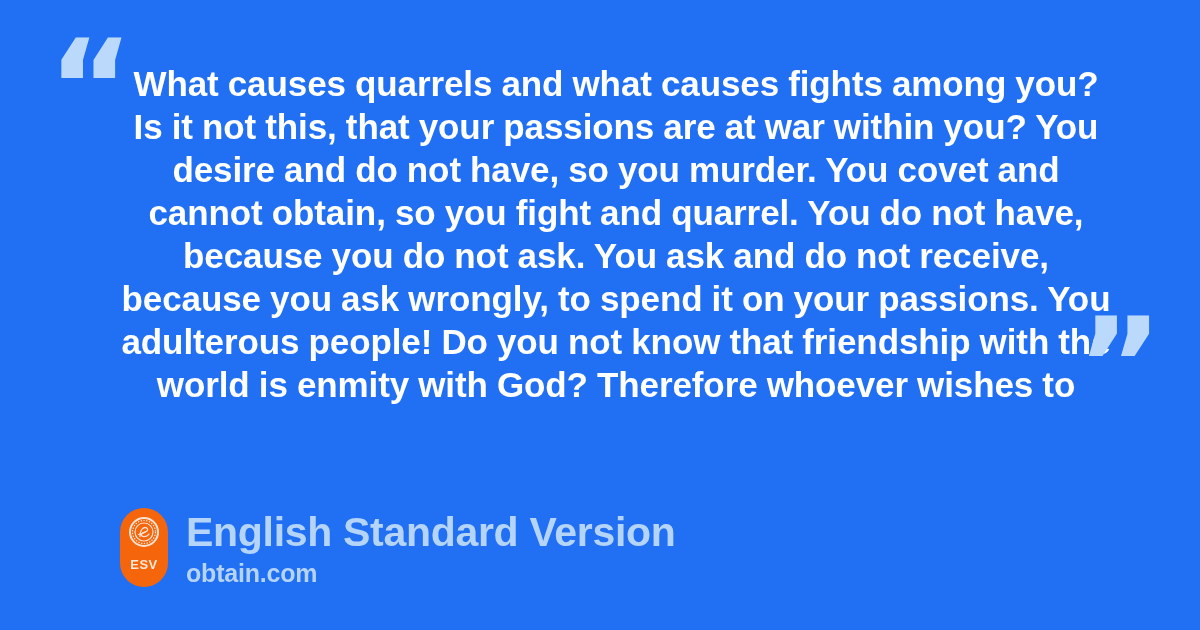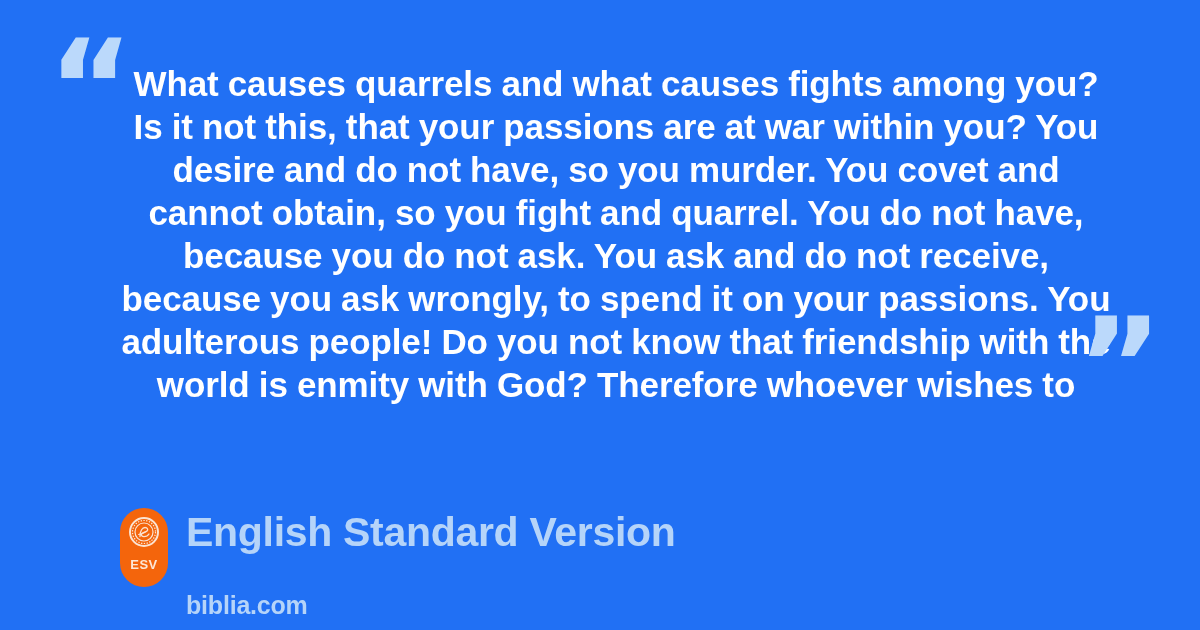--- a/index.html
+++ b/index.html
@@ -107,7 +107,6 @@
     flex-direction: column;
     justify-content: flex-start;
     padding-top: 1px;
-    gap: 32px;
   }
   #version-title {
     color: #B5D4F9;

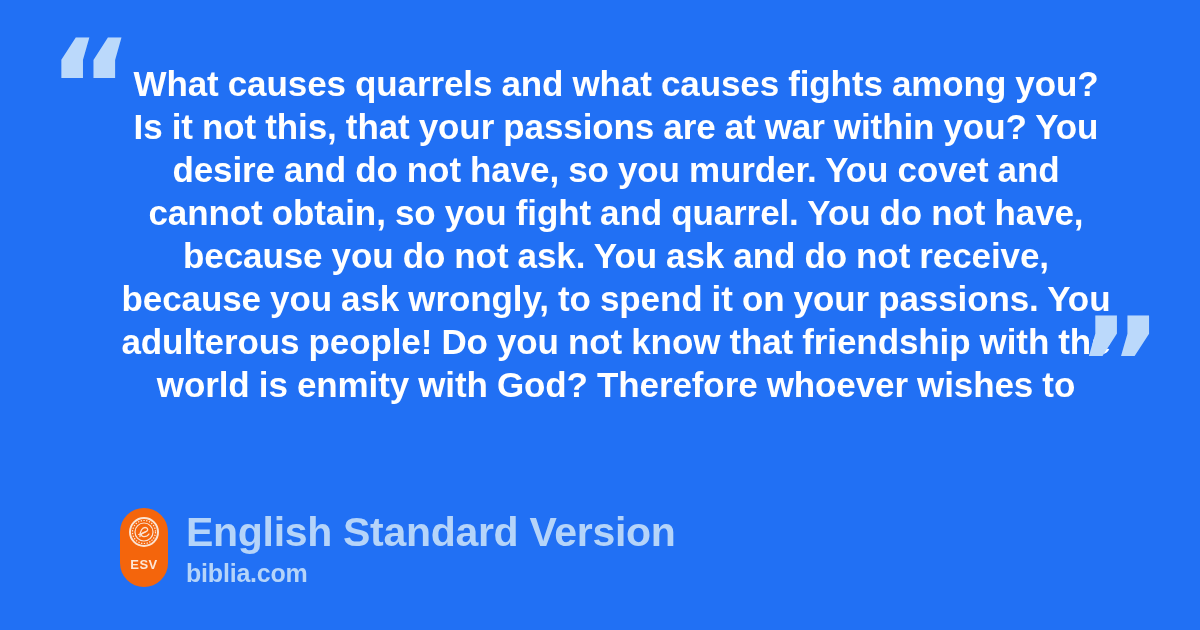--- a/index.html
+++ b/index.html
@@ -156,7 +156,7 @@
 
     <div id="footer-text">
       <div id="version-title">English Standard Version</div>
-      <div id="site-url">biblia.com</div>
+      <div id="site-url">obtain.com</div>
     </div>
 
   </div>

